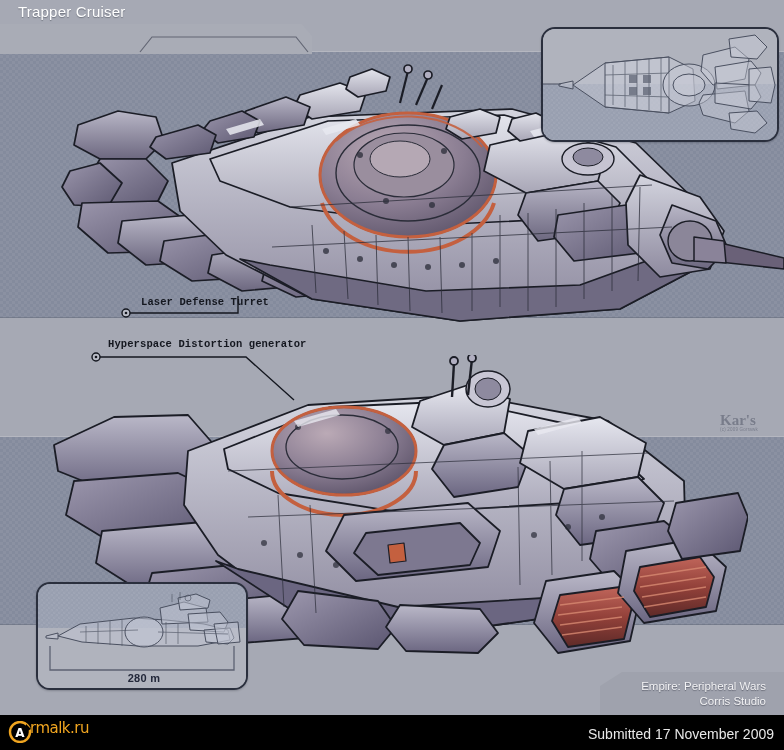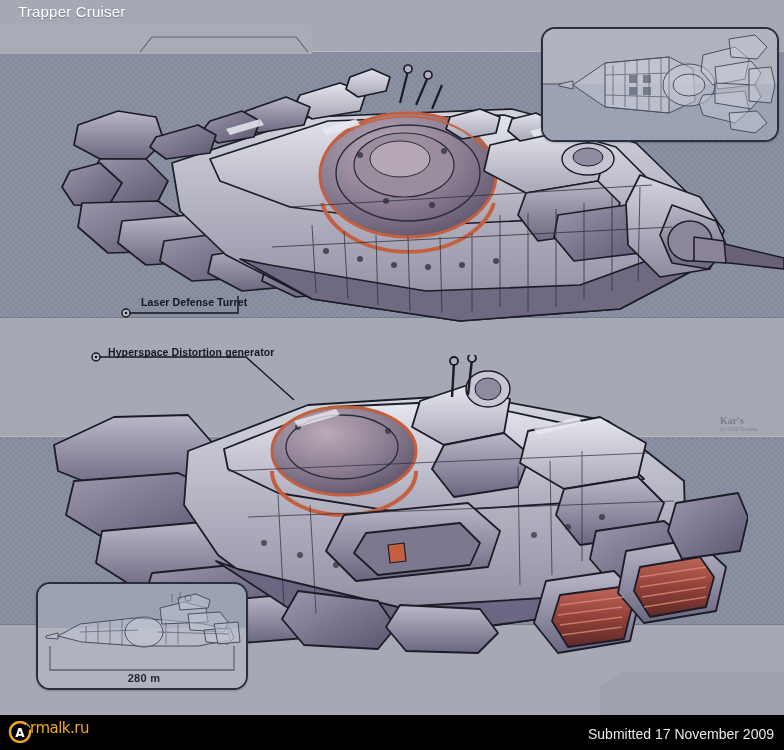--- a/index.html
+++ b/index.html
@@ -75,7 +75,7 @@
   }
 
   
-  .anno{ position:absolute; }
+  .anno{ position:absolute;font-family:Liberation Mono, monospace; }
   .anno-label{
     position:absolute; white-space:nowrap;
     font-size:10.5px; font-weight:bold; color:#14171f;

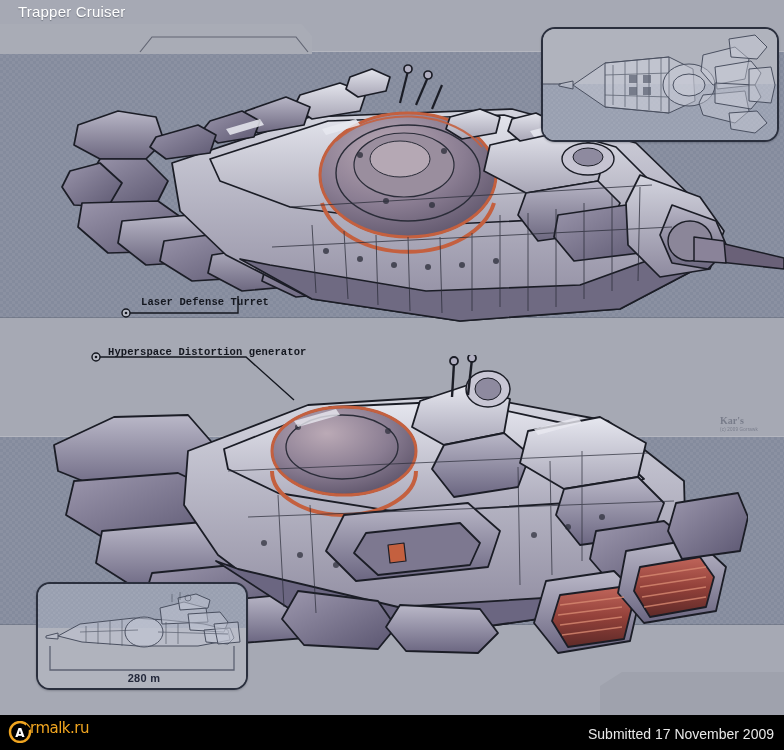--- a/index.html
+++ b/index.html
@@ -82,7 +82,7 @@
     letter-spacing:.1px;
   }
   #anno-1 .anno-label{ left:41px; top:0px; }
-  #anno-2 .anno-label{ left:8px; top:8px;padding-left:12px; }
+  #anno-2 .anno-label{ left:8px; top:0px;padding-left:12px; }
 
   
   #credits{

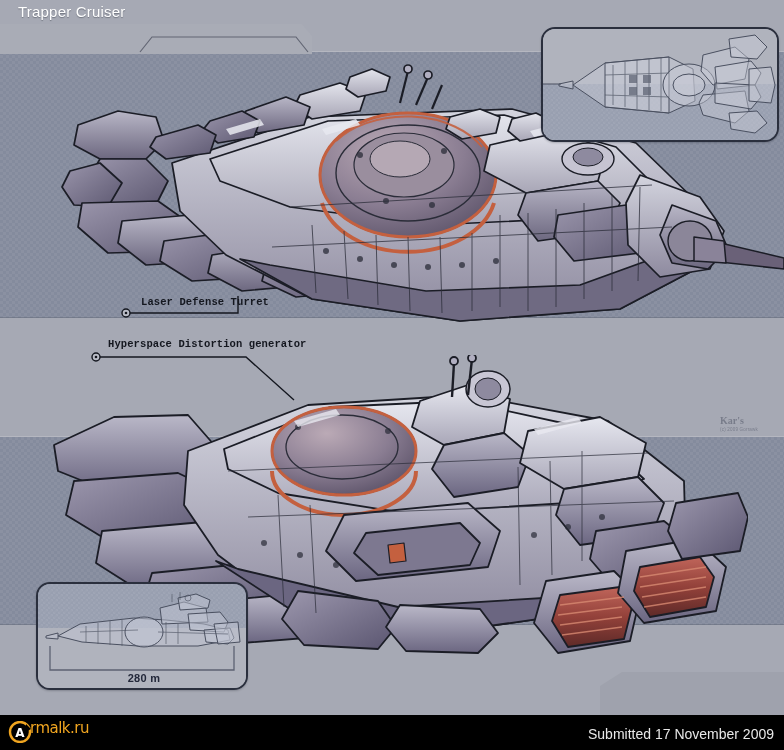--- a/index.html
+++ b/index.html
@@ -105,7 +105,7 @@
     opacity:.42;
   }
   #watermark .wm-main{
-    font-size:10px; font-weight:bold; color:#3a4052;
+    font-size:15px; font-weight:bold; color:#3a4052;
     font-family:"Liberation Serif", serif; line-height:13px;
   }
   #watermark .wm-sub{

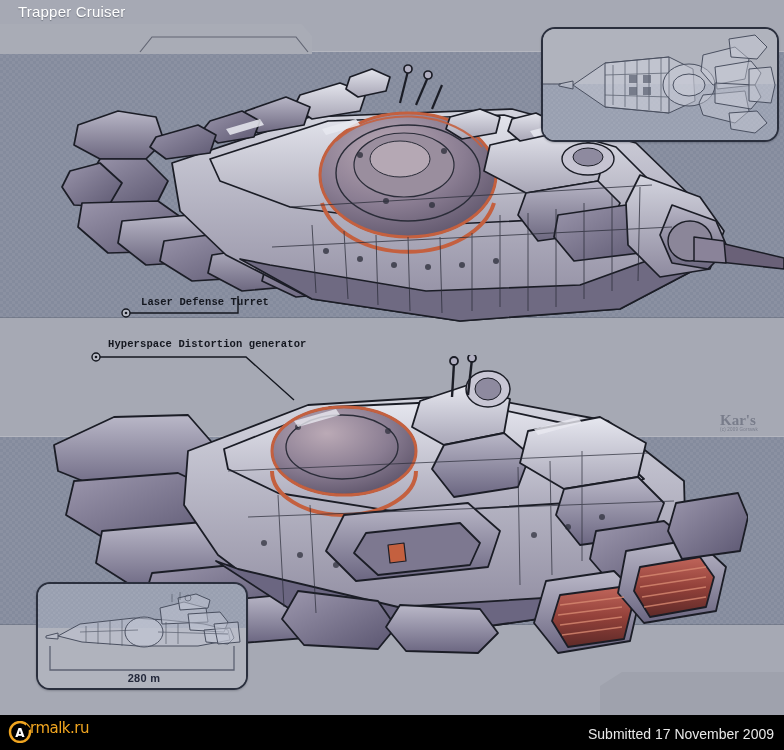--- a/index.html
+++ b/index.html
@@ -498,6 +498,10 @@
     </div>
 
     <div id="credits-plate"></div>
+    <div id="credits">
+      <div>Empire: Peripheral Wars</div>
+      <div>Corris Studio</div>
+    </div>
 
   </div>
 

